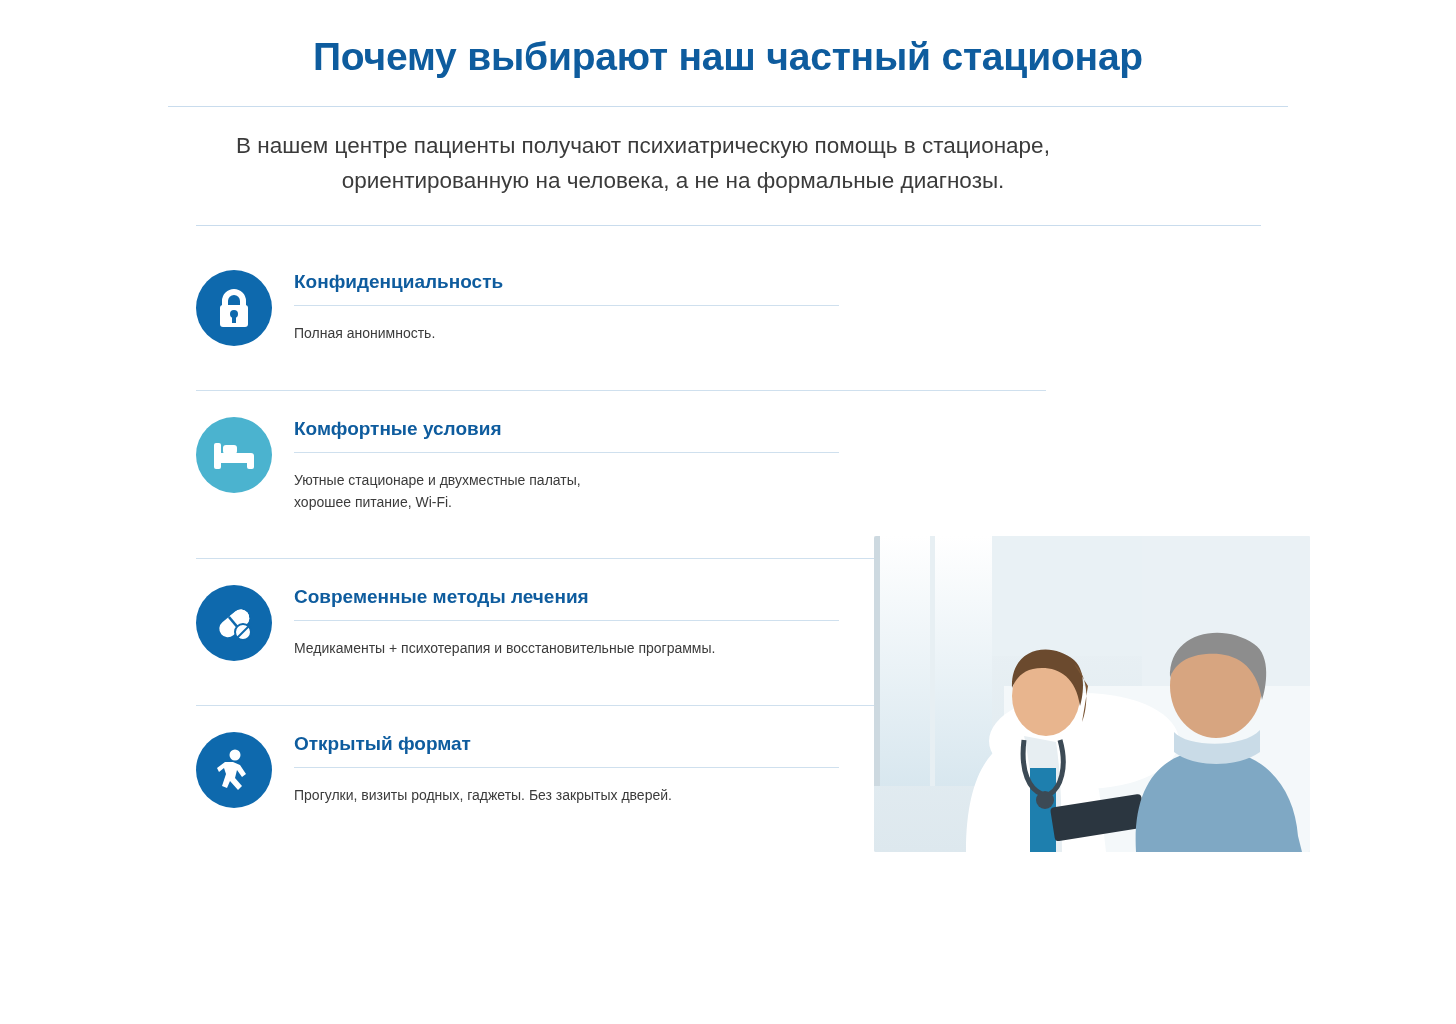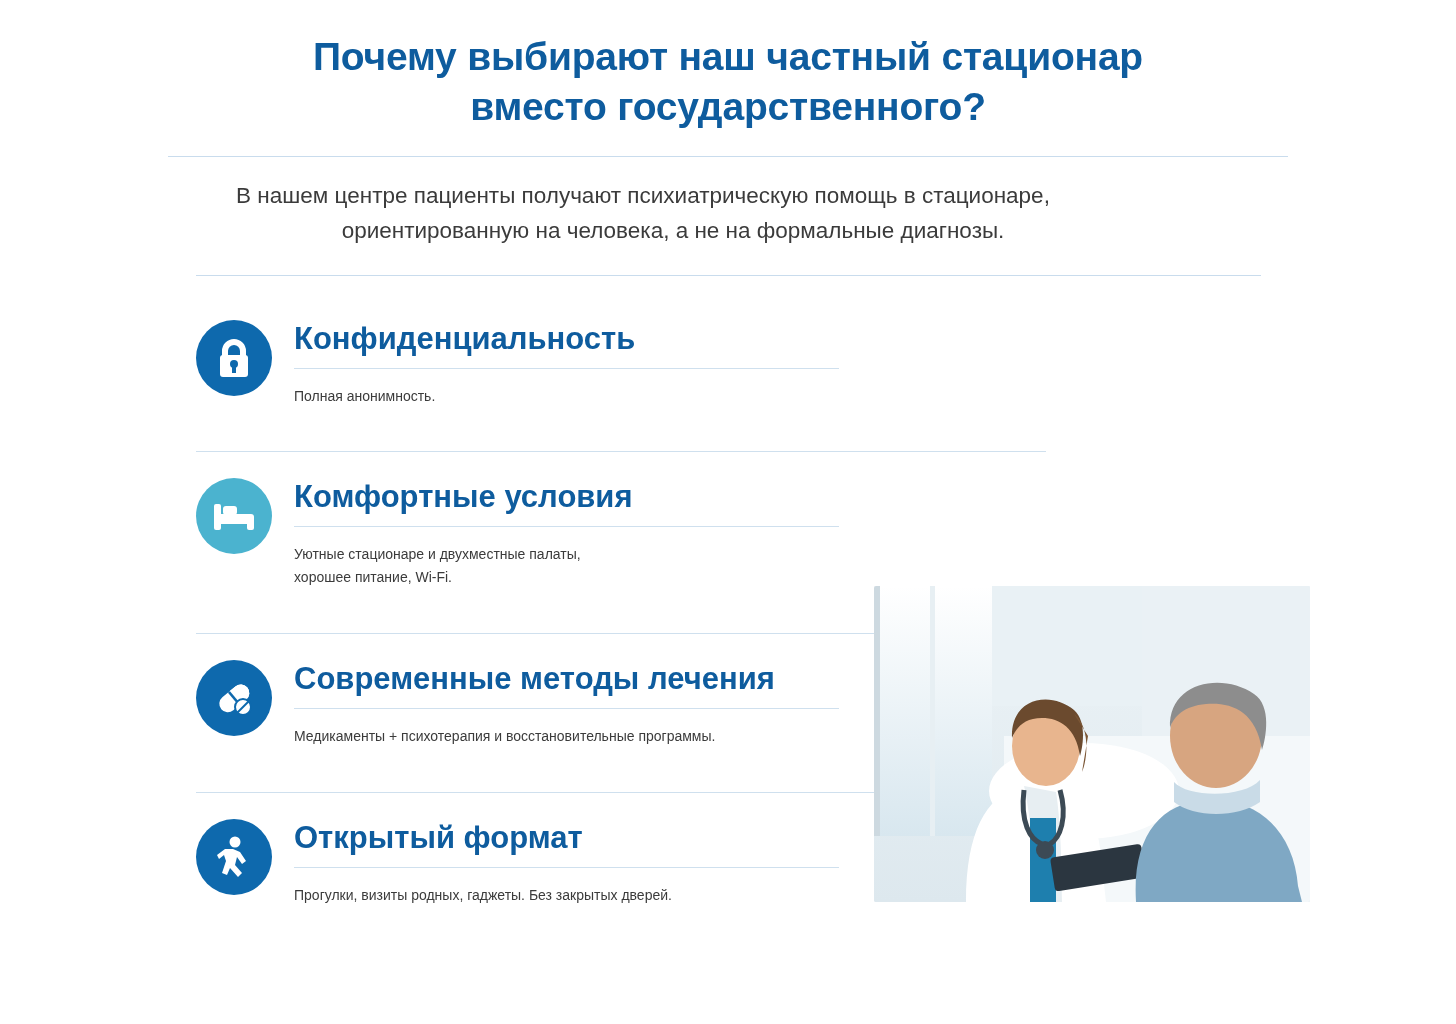--- a/index.html
+++ b/index.html
@@ -142,7 +142,6 @@
 
   <div class="title-block">
     <div class="title-line">Почему выбирают наш частный стационар</div>
-    <div class="title-line">вместо государственного?</div>
   </div>
 
   <div class="rule top-rule"></div>

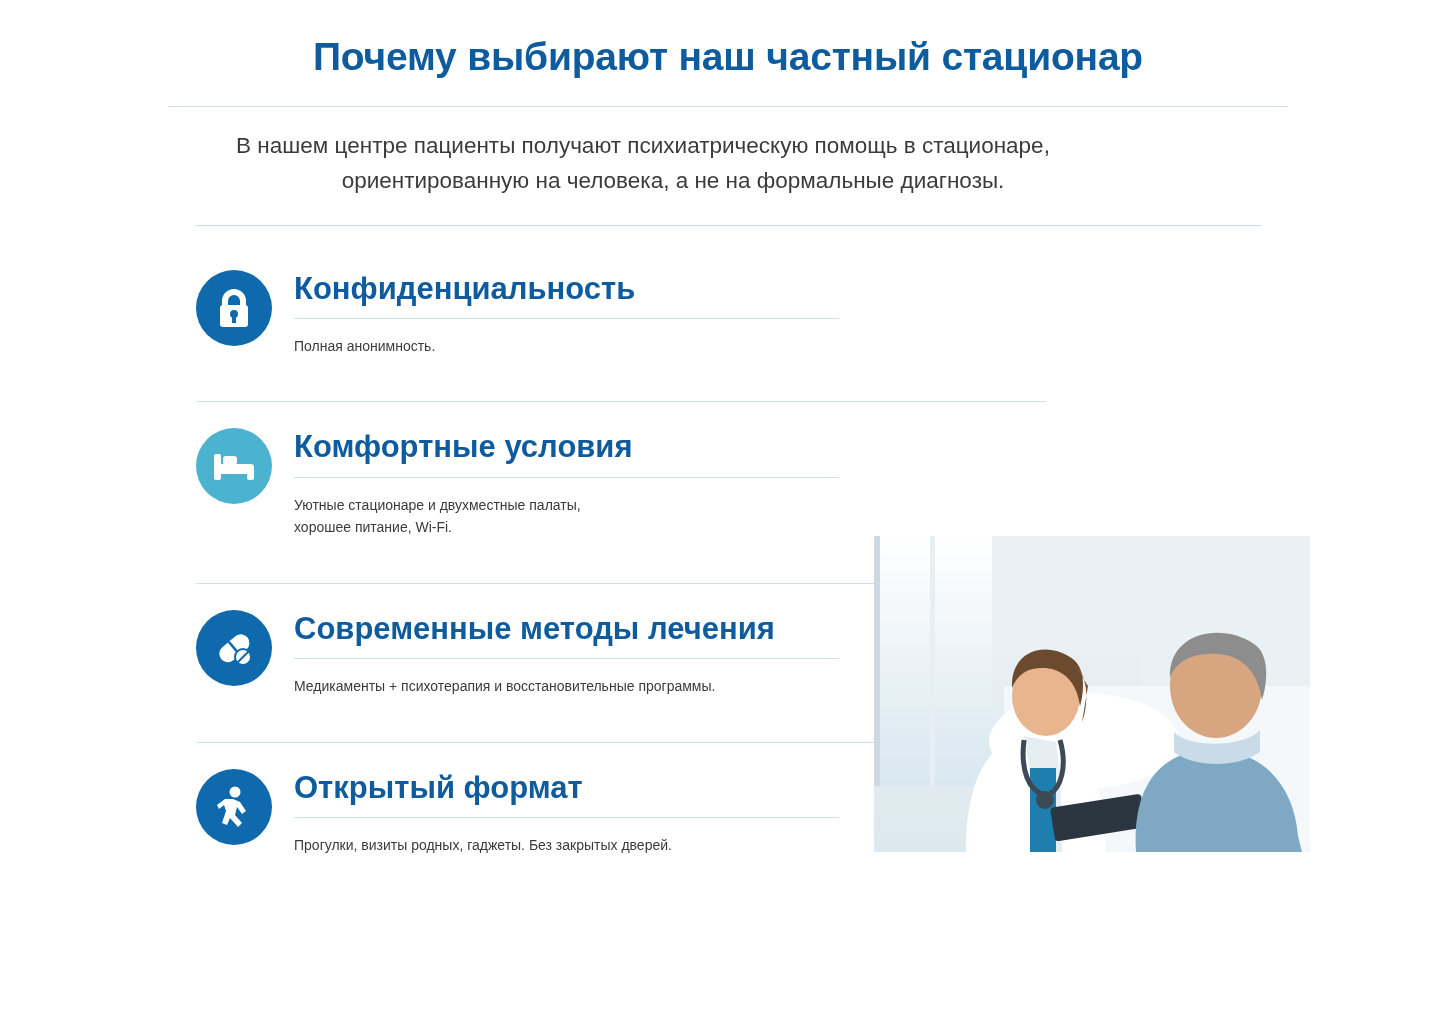--- a/index.html
+++ b/index.html
@@ -100,7 +100,7 @@
     padding-top: 2px;
   }
   .feature-title {
-    font-size: 31px;
+    font-size: 19px;
     font-weight: bold;
     color: #0e5c9e;
     line-height: 1.1;

